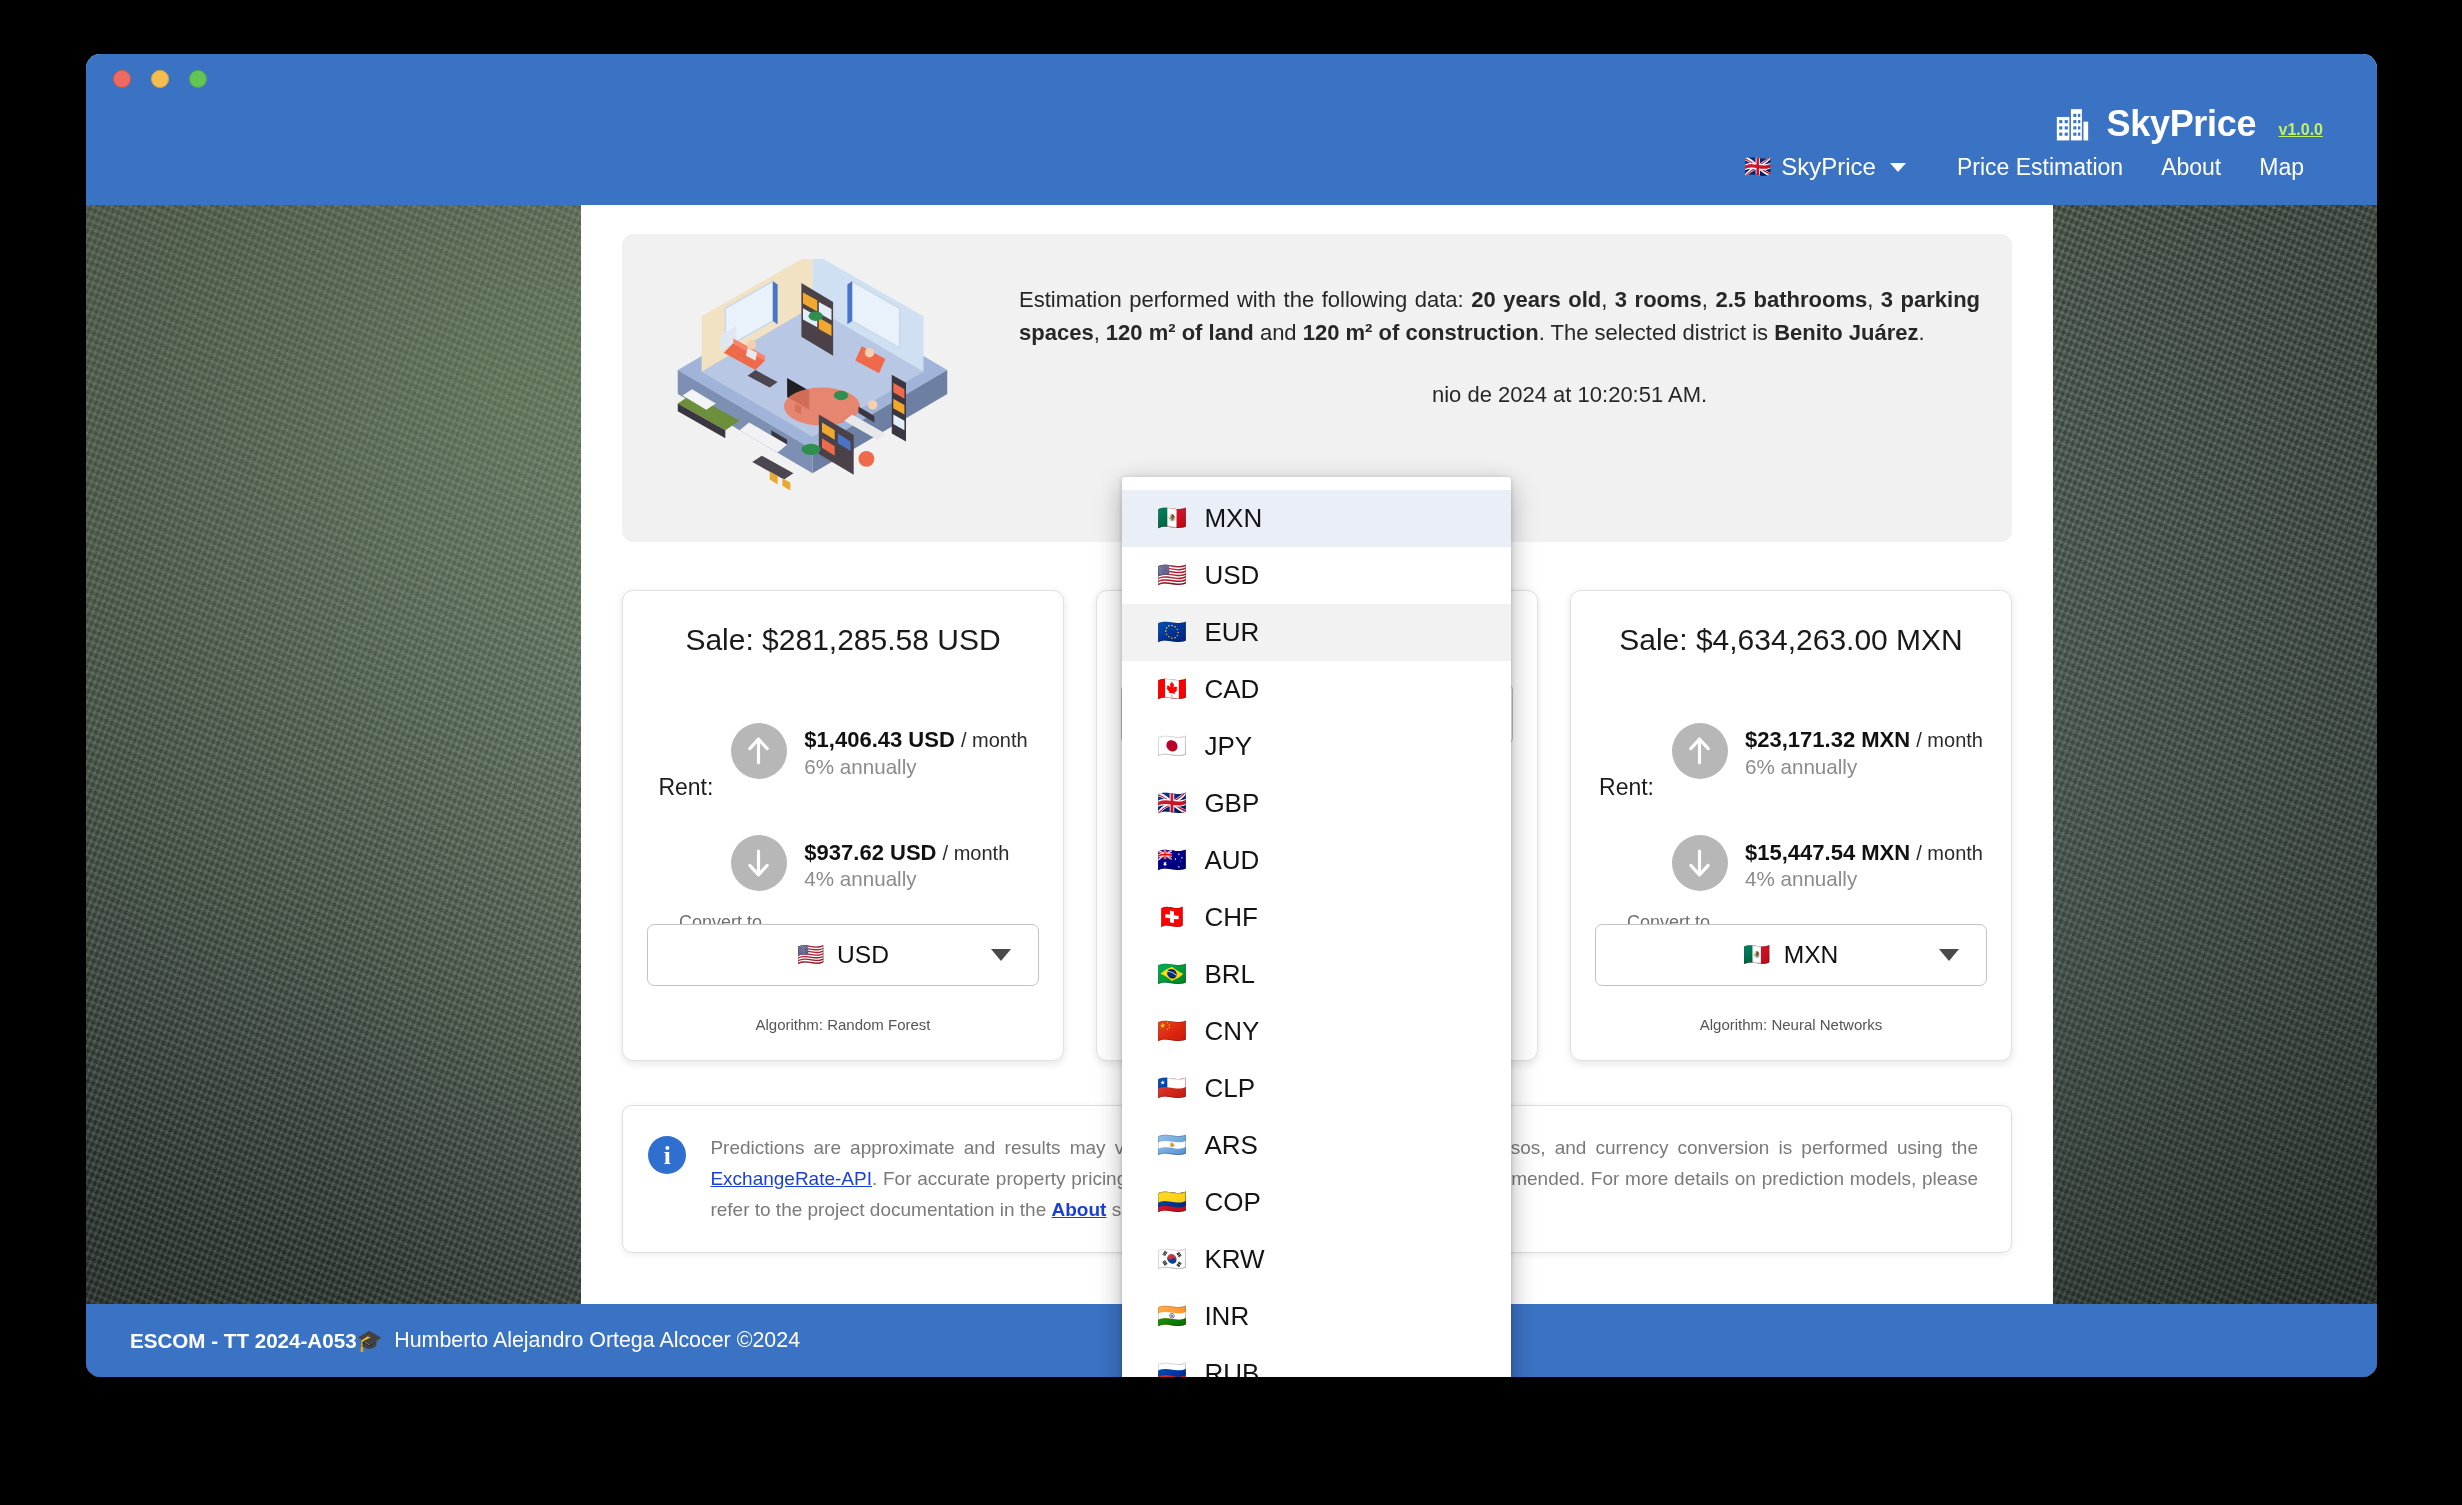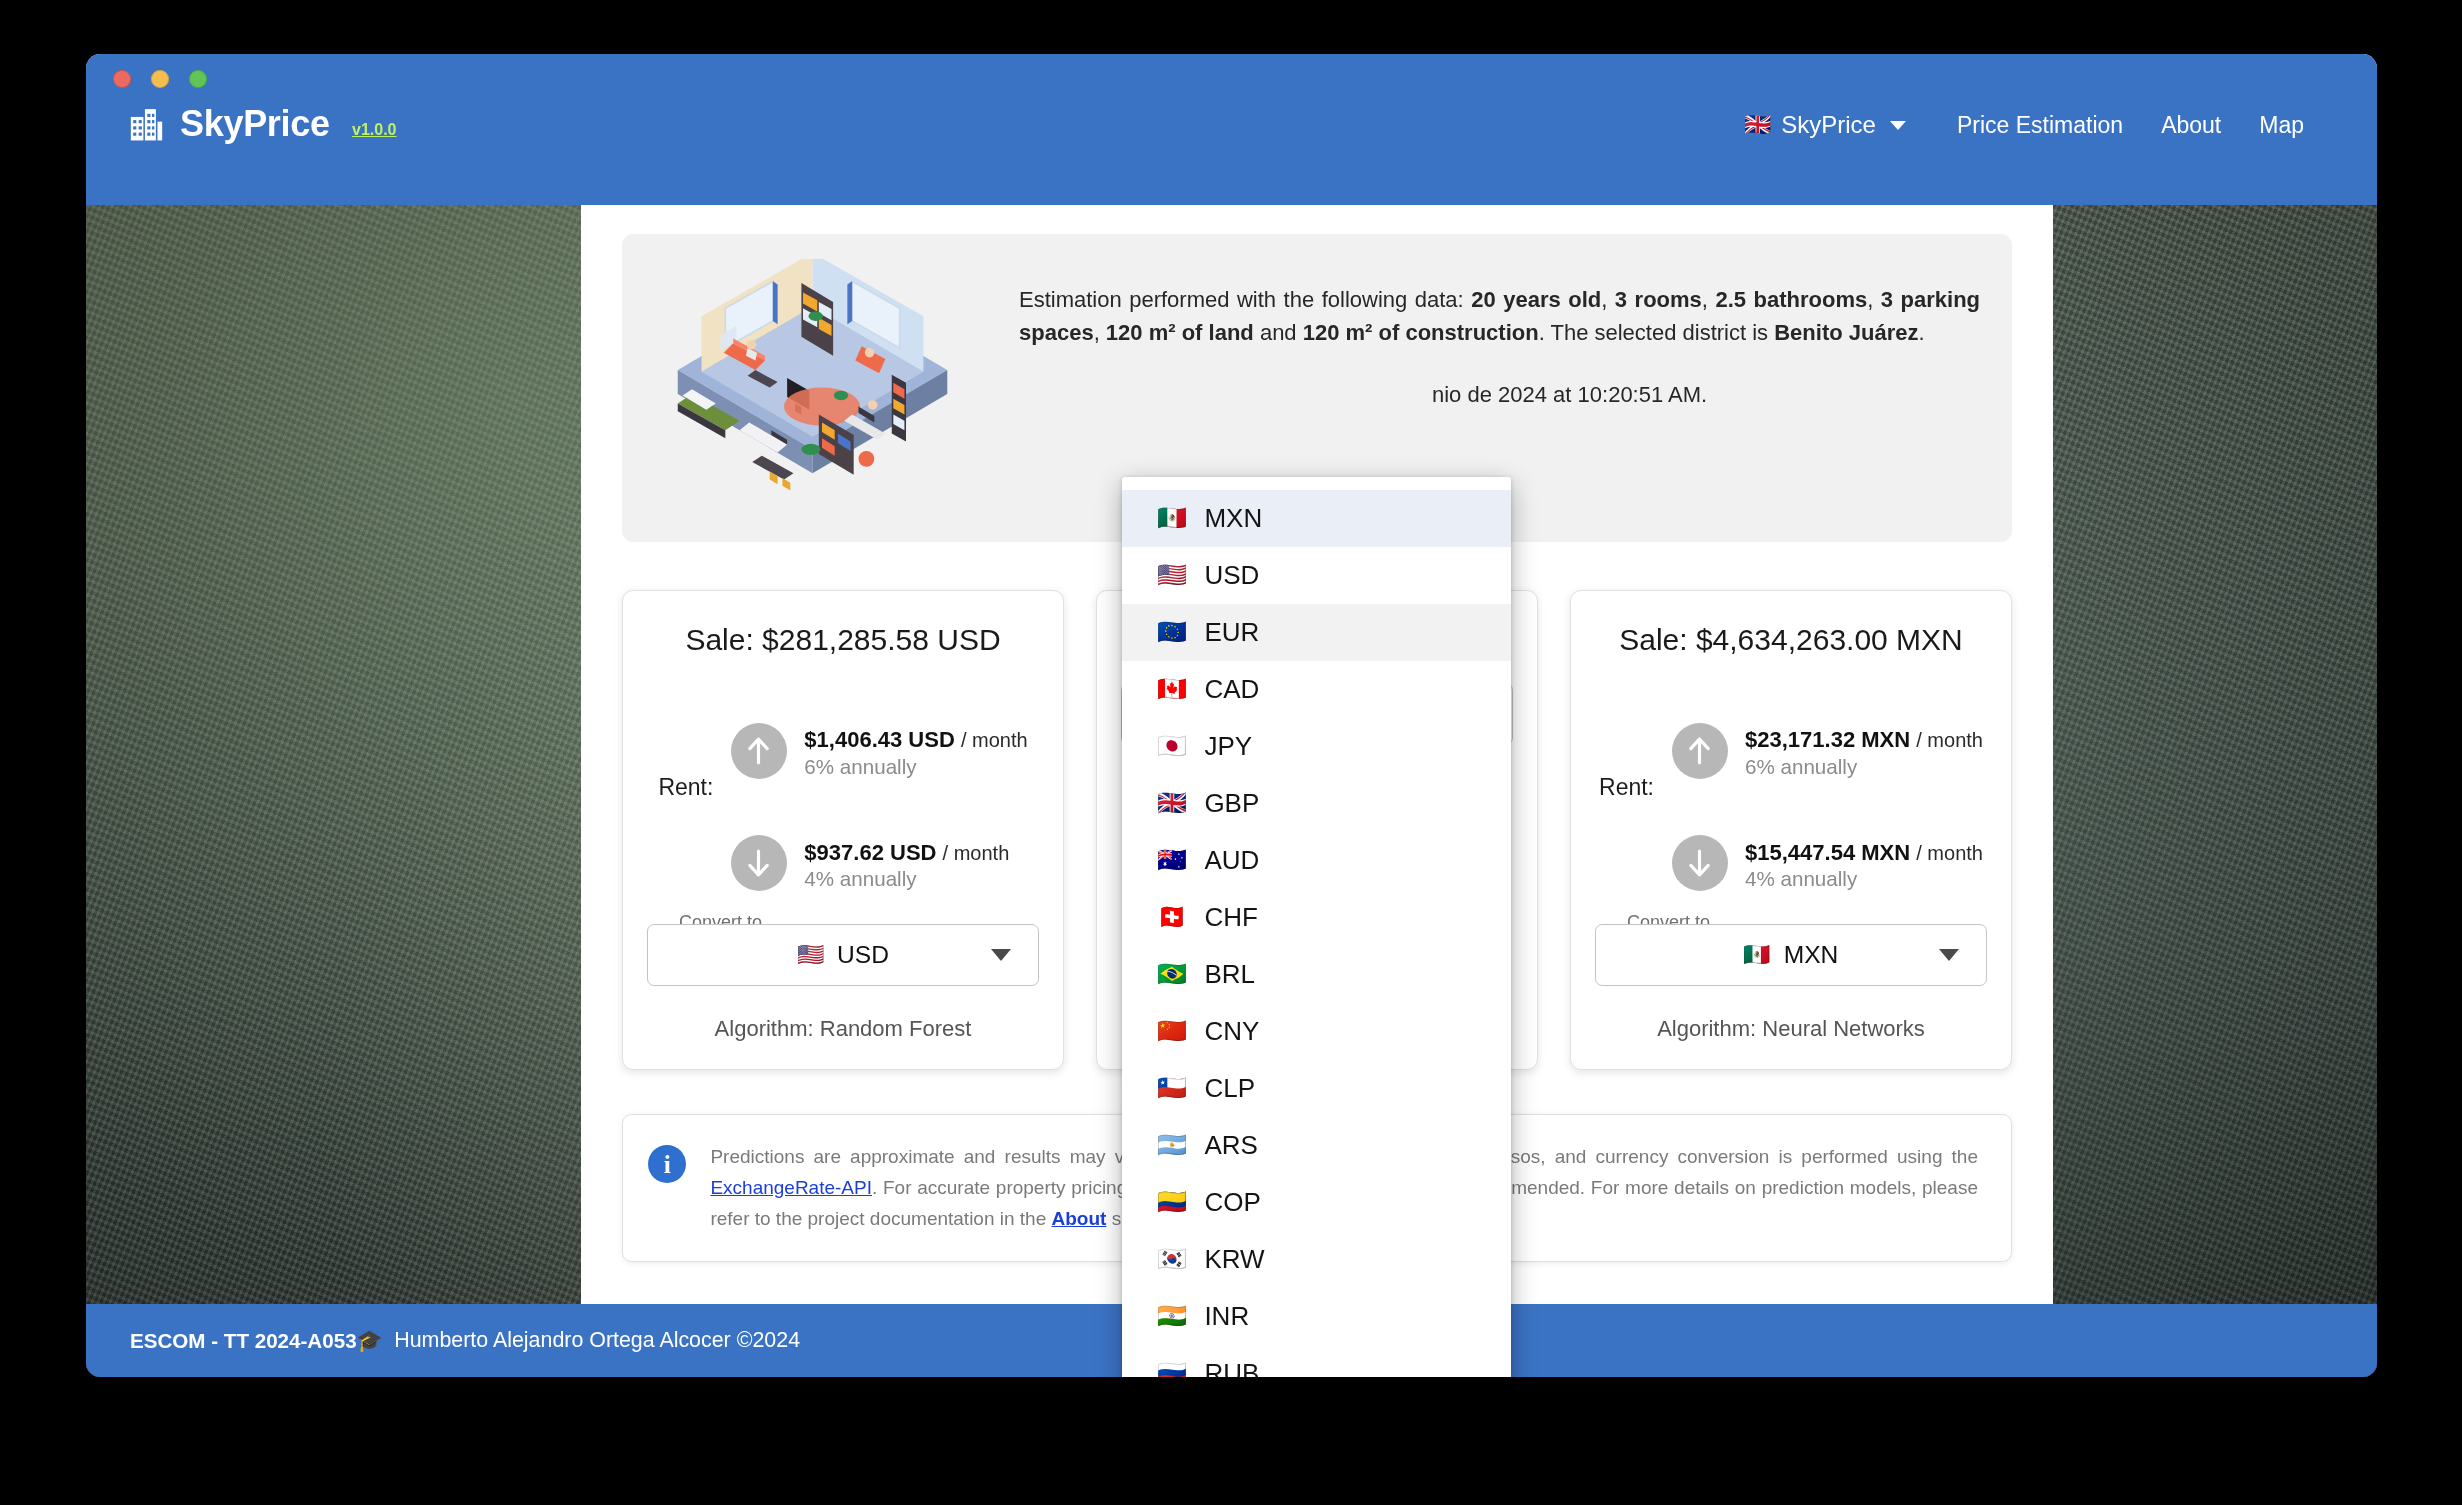--- a/index.html
+++ b/index.html
@@ -61,9 +61,10 @@
     position: absolute; left: 0; top: 0; right: 0;
     height: 102px;
     background: #3b73c4;
-    display: flex; align-items: flex-start;
+    display: flex; align-items: flex-end;
     padding: 0 54px 0 43px;
     z-index: 30;
+    flex-direction: column;
   }
   .brand { display: flex; align-items: center; gap: 16px; }
   .brand-icon { width: 35px; height: 36px; position: relative; }

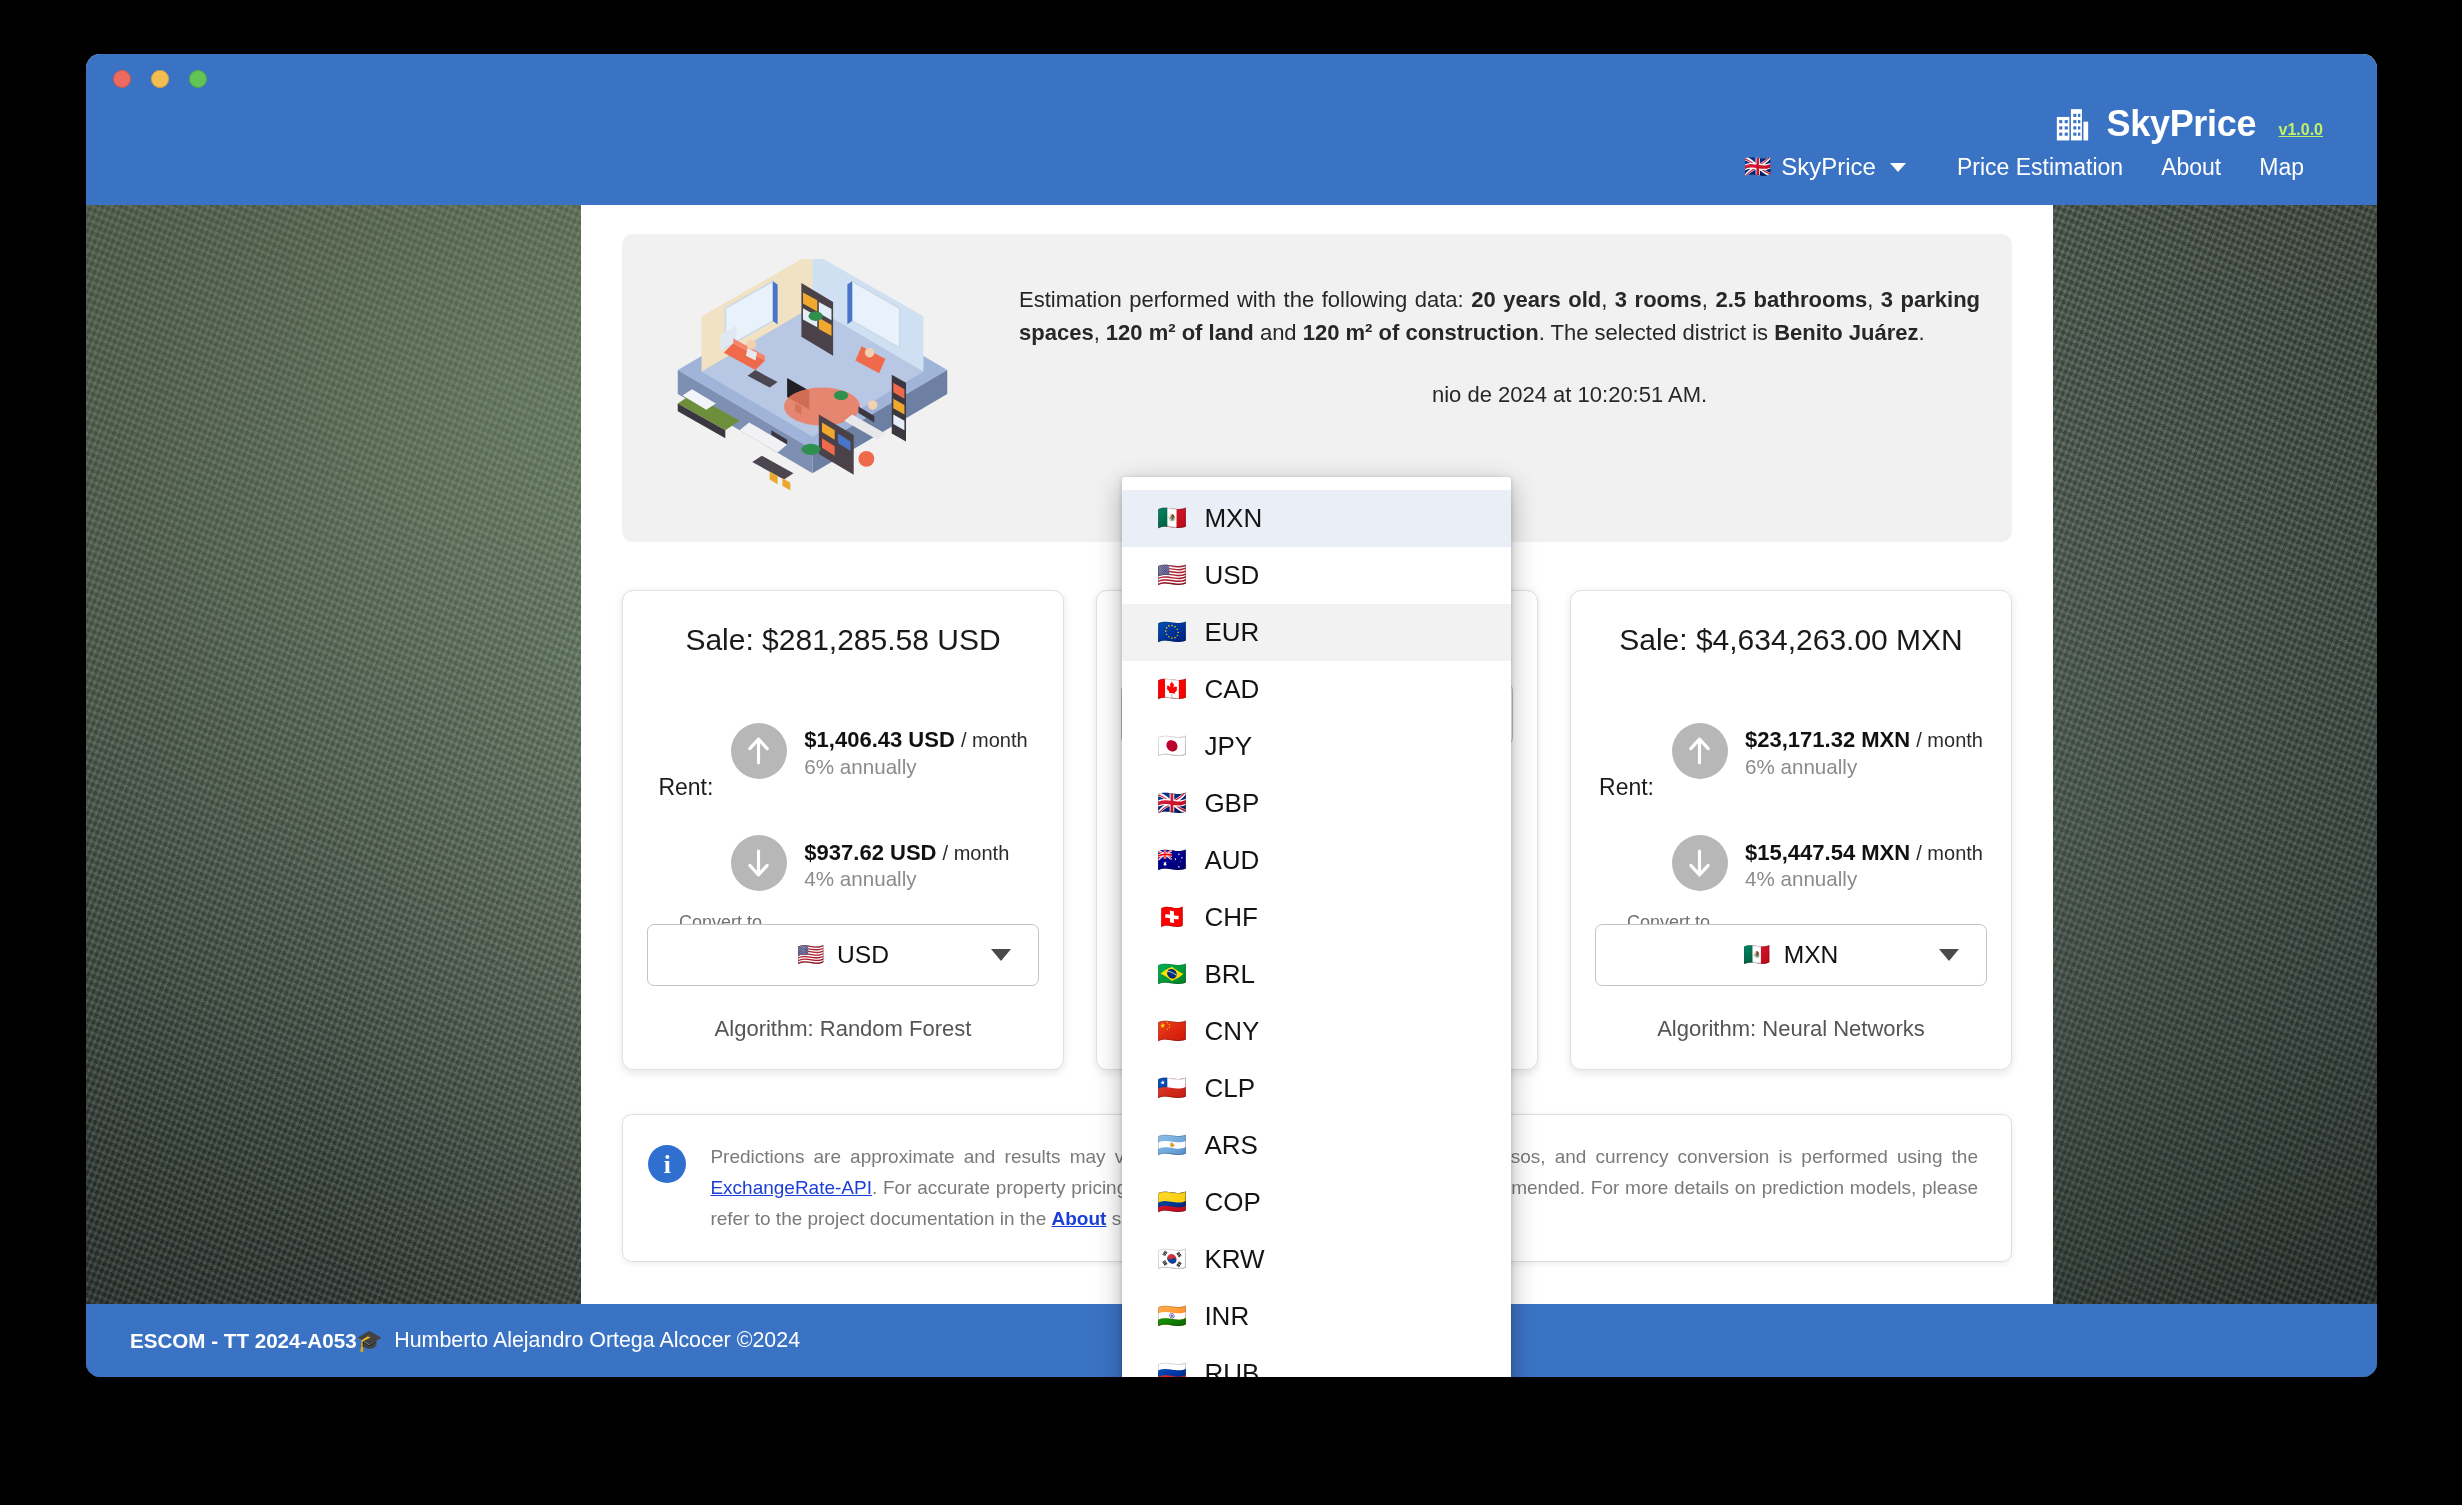--- a/index.html
+++ b/index.html
@@ -162,7 +162,7 @@
     width: 0; height: 0; border-left: 10.3px solid transparent; border-right: 10.3px solid transparent;
     border-top: 12px solid #4a4a4a;
   }
-  .card-algo { margin-top: auto; padding-top: 30px; font-size: 22px; color: #555; text-align: center; }
+  .card-algo { margin-top: auto; padding-top: 30px; font-size: 15px; color: #555; text-align: center; }
 
   
   .disclaimer {

